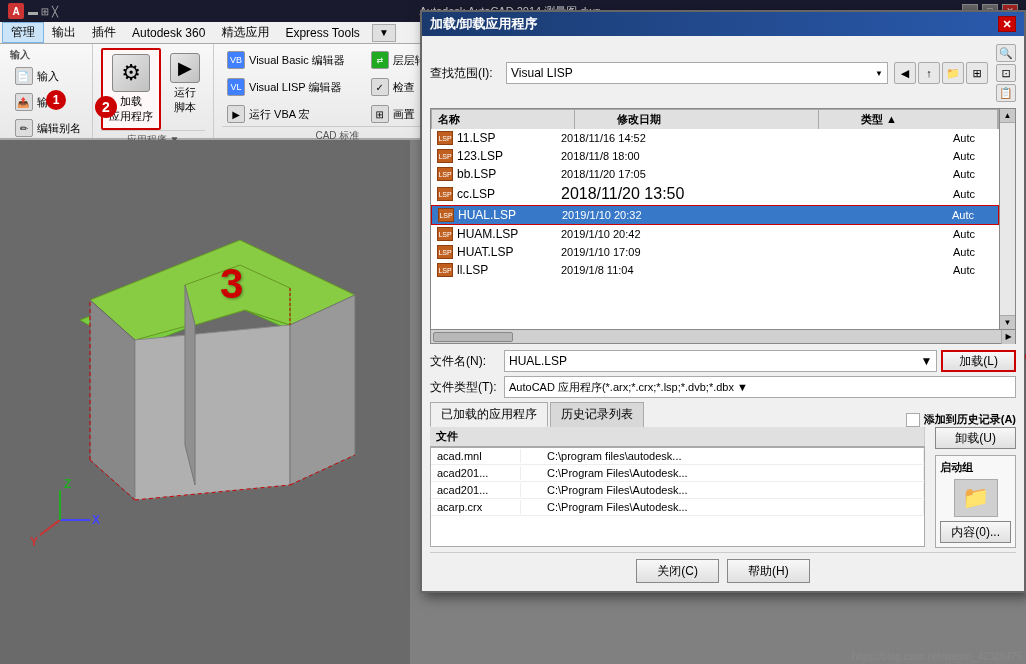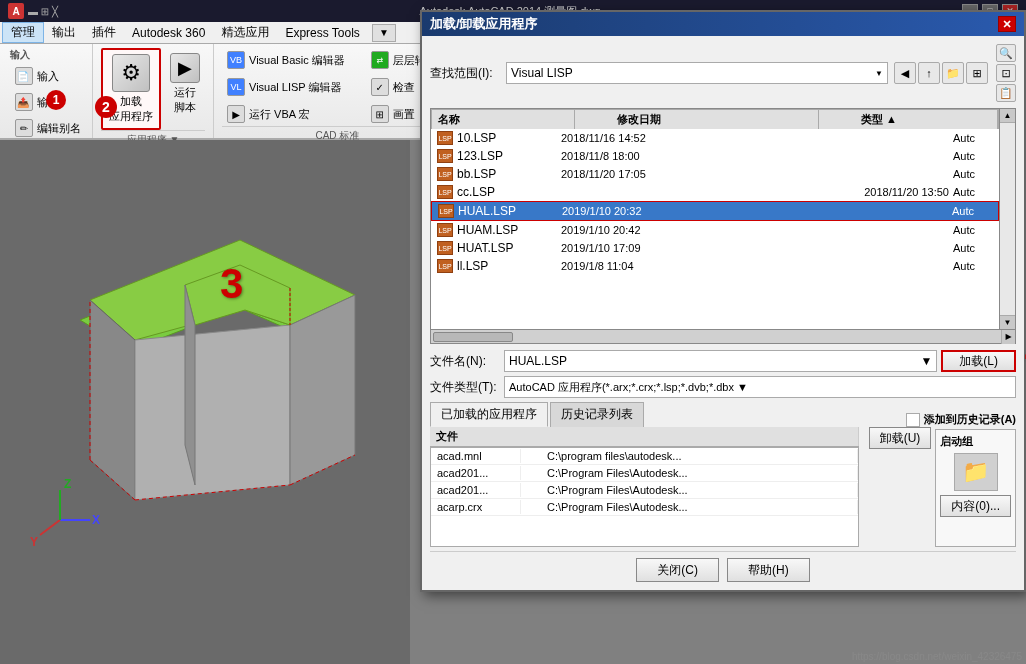--- a/index.html
+++ b/index.html
@@ -530,7 +530,7 @@
               <div id="file-list-items">
                   <div class="file-list-item">
     <div style="width:16px;height:14px;background:#c06020;border:1px solid #904010;font-size:7px;display:flex;align-items:center;justify-content:center;color:white;flex-shrink:0;">LSP</div>
-    <span style="min-width:100px;font-size:12px;">10.LSP</span>
+    <span style="min-width:100px;font-size:12px;">11.LSP</span>
     <span style="flex:1;font-size:11px;">2018/11/16 14:52</span>
     <span style="font-size:11px;min-width:40px;">Autc</span>
   </div>

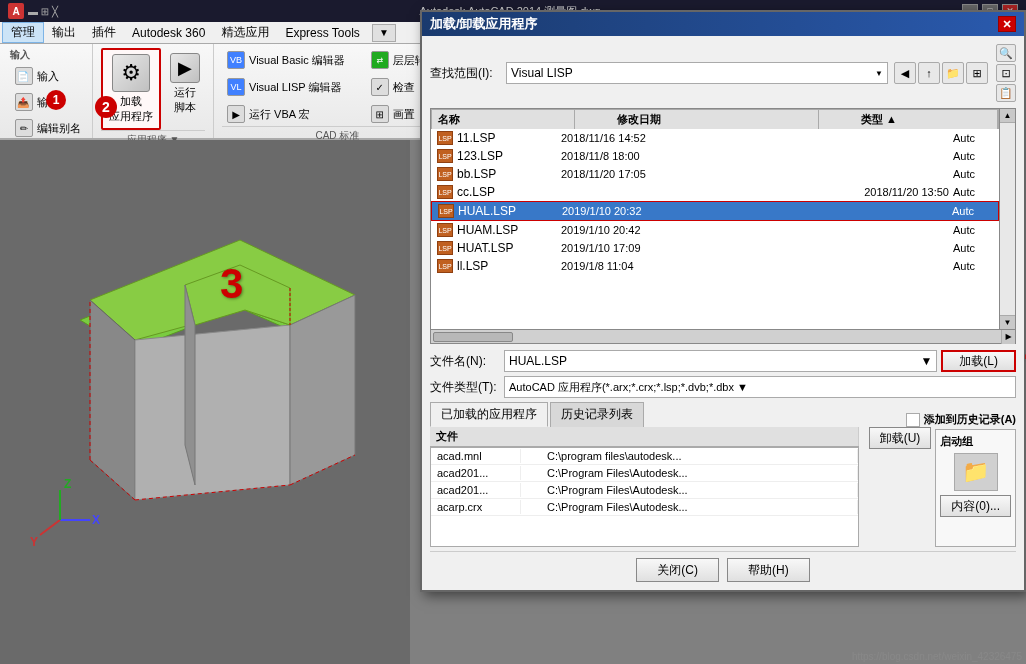--- a/index.html
+++ b/index.html
@@ -549,7 +549,7 @@
                   <div class="file-list-item">
     <div style="width:16px;height:14px;background:#c06020;border:1px solid #904010;font-size:7px;display:flex;align-items:center;justify-content:center;color:white;flex-shrink:0;">LSP</div>
     <span style="min-width:100px;font-size:12px;">cc.LSP</span>
-    <span style="flex:1;font-size:11px;text-align:right;">2018/11/20 13:50</span>
+    <span style="flex:1;font-size:16px;">2018/11/20 13:50</span>
     <span style="font-size:11px;min-width:40px;">Autc</span>
   </div>
                   <div class="file-list-item selected">

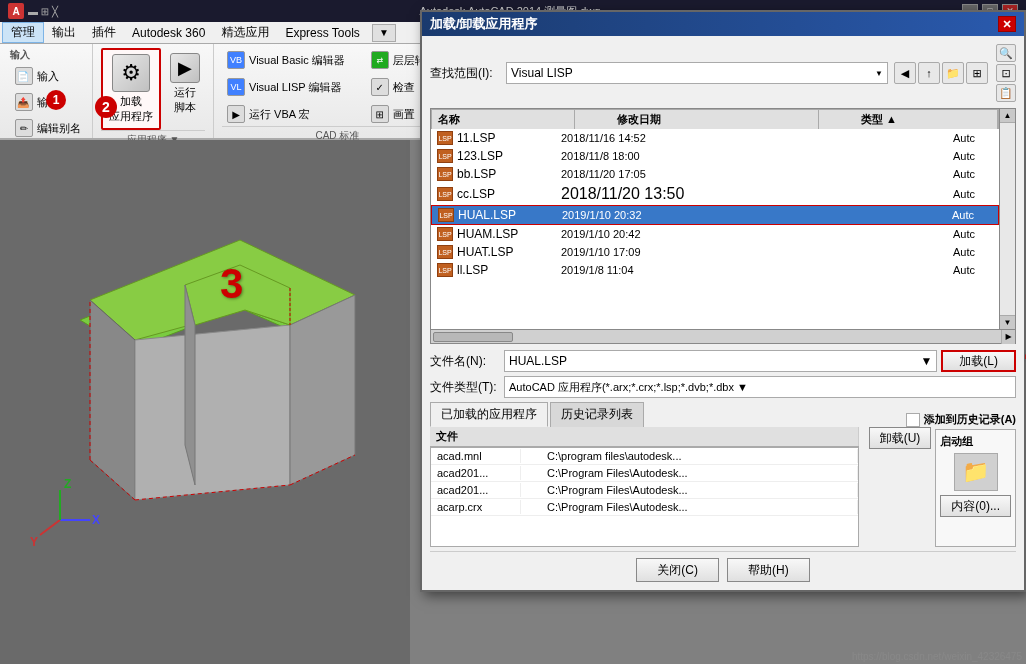--- a/index.html
+++ b/index.html
@@ -264,7 +264,7 @@
     
     .right-btns {
       display: flex;
-      flex-direction: row;
+      flex-direction: column;
       gap: 4px;
       margin-left: 6px;
     }

